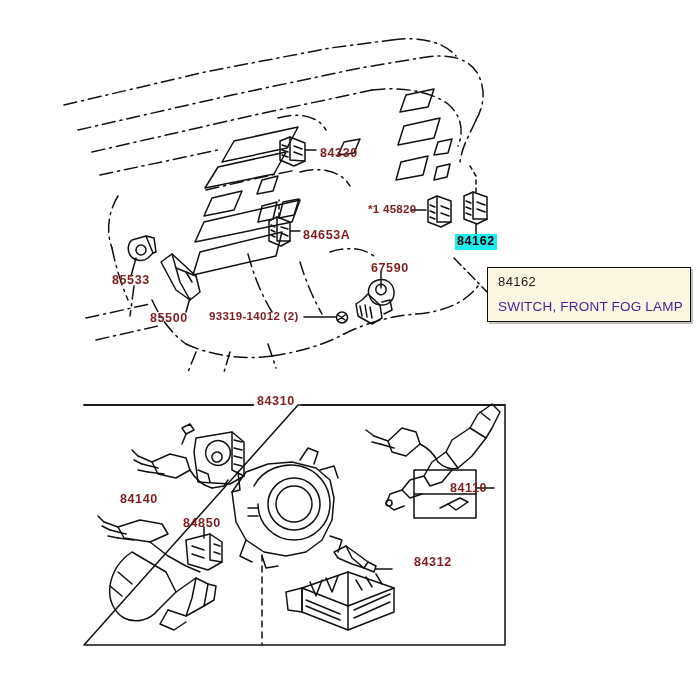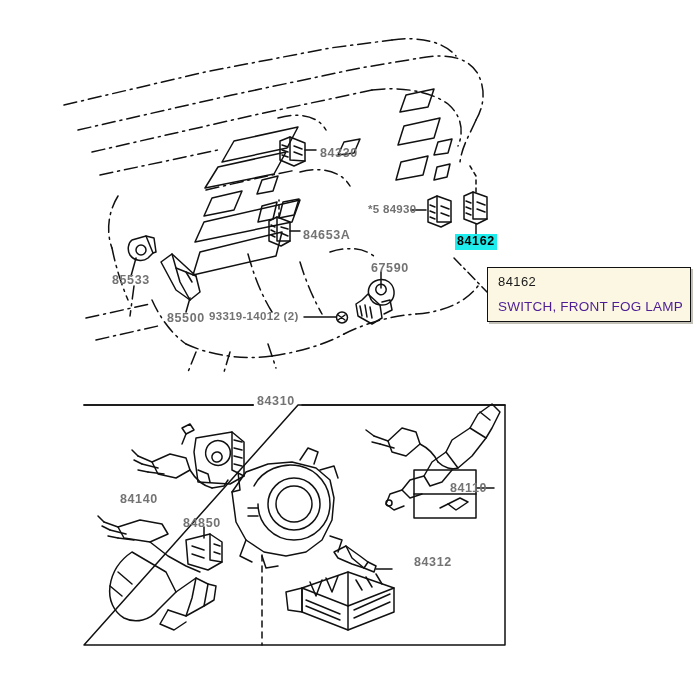--- a/index.html
+++ b/index.html
@@ -9,7 +9,7 @@
   svg#diagram{position:absolute;left:0;top:0;width:700px;height:700px;}
 
   .lbl{position:absolute;font-family:"Liberation Sans",sans-serif;
-       font-size:12.5px;font-weight:700;color:#737373;letter-spacing:.6px;
+       font-size:12.5px;font-weight:700;color:#7f1d1d;letter-spacing:.6px;
        white-space:nowrap;line-height:1;}
   .lbl.sm{font-size:11.5px;letter-spacing:.3px;}
 

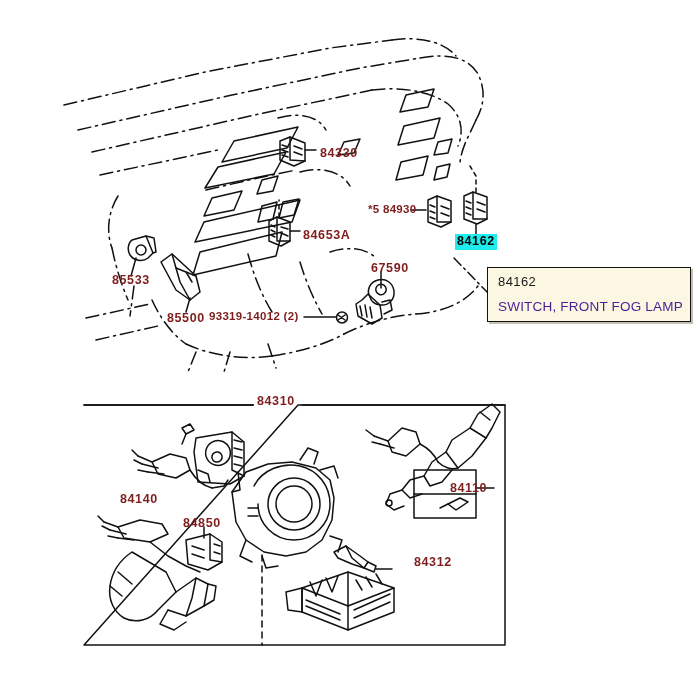--- a/index.html
+++ b/index.html
@@ -263,7 +263,7 @@
 
   <div class="lbl" style="left:303px;top:229px;">84653A</div>
 
-  <div class="lbl sm" style="left:368px;top:204px;">*5 84930</div>
+  <div class="lbl sm" style="left:368px;top:204px;">*1 45820</div>
 
   <div class="lbl hl" style="left:455px;top:234px;">84162</div>
 

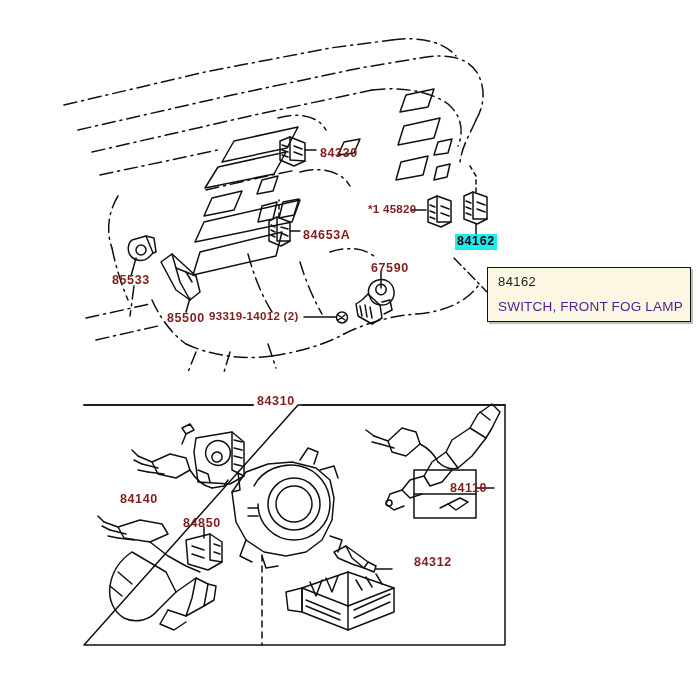--- a/index.html
+++ b/index.html
@@ -269,7 +269,7 @@
 
   <div class="lbl" style="left:112px;top:274px;">85533</div>
 
-  <div class="lbl" style="left:167px;top:312px;">85500</div>
+  <div class="lbl" style="left:150px;top:312px;">85500</div>
 
   <div class="lbl" style="left:371px;top:262px;">67590</div>
 

